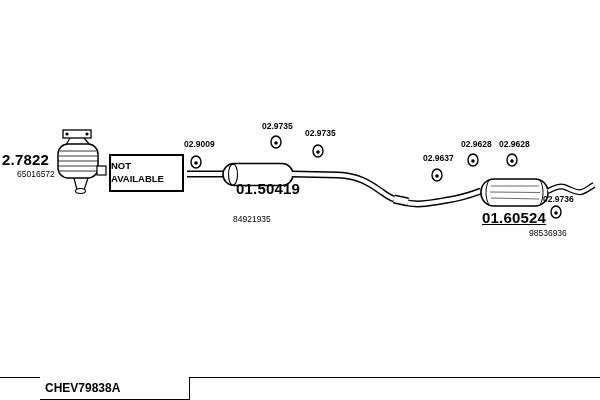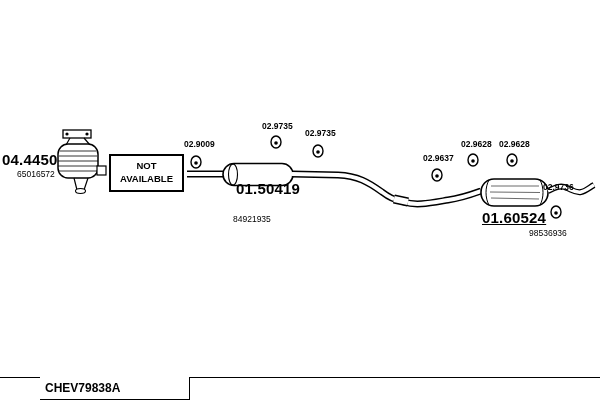--- a/index.html
+++ b/index.html
@@ -121,7 +121,7 @@
     <span>AVAILABLE</span>
   </div>
 
-  <div class="lbl code" style="left:2px;top:151px;">04.4450</div>
+  <div class="lbl code" style="left:2px;top:151px;">2.7822</div>
   <div class="lbl part" style="left:17px;top:169px;">65016572</div>
 
 

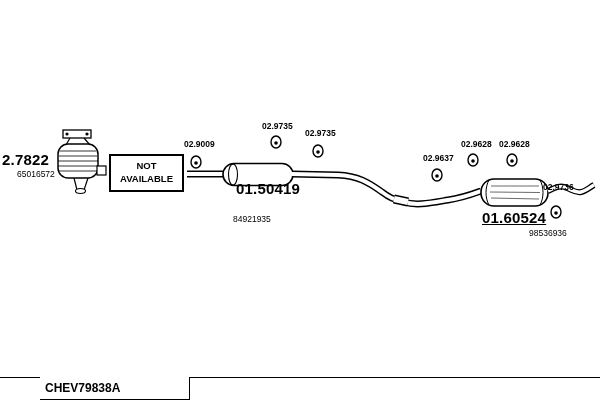--- a/index.html
+++ b/index.html
@@ -15,7 +15,7 @@
   .na-box{
     position:absolute;left:109px;top:154px;width:75px;height:38px;
     border:2px solid #000;box-sizing:border-box;background:#fff;
-    display:flex;flex-direction:column;align-items:center;justify-content:center;
+    display:flex;flex-direction:column;align-items:flex-start;justify-content:center;
     font-size:9.5px;font-weight:bold;line-height:1.35;text-align:center;
   }
   .footer-line{

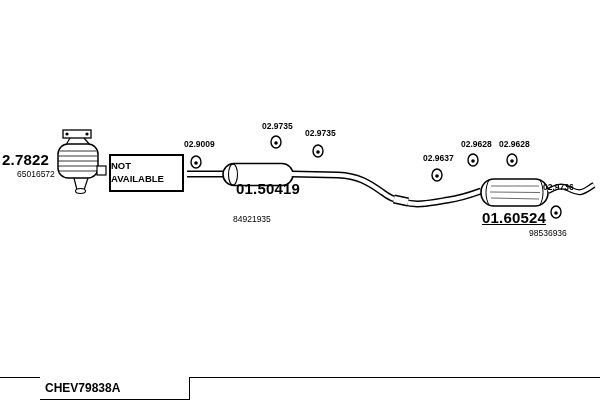--- a/index.html
+++ b/index.html
@@ -137,7 +137,7 @@
   <div class="lbl hcode" style="left:423px;top:153px;">02.9637</div>
   <div class="lbl hcode" style="left:461px;top:139px;">02.9628</div>
   <div class="lbl hcode" style="left:499px;top:139px;">02.9628</div>
-  <div class="lbl hcode" style="left:543px;top:182px;">02.9736</div>
+  <div class="lbl hcode" style="left:543px;top:194px;">02.9736</div>
 
   <div class="footer-line"></div>
   <div class="footer-cell">

